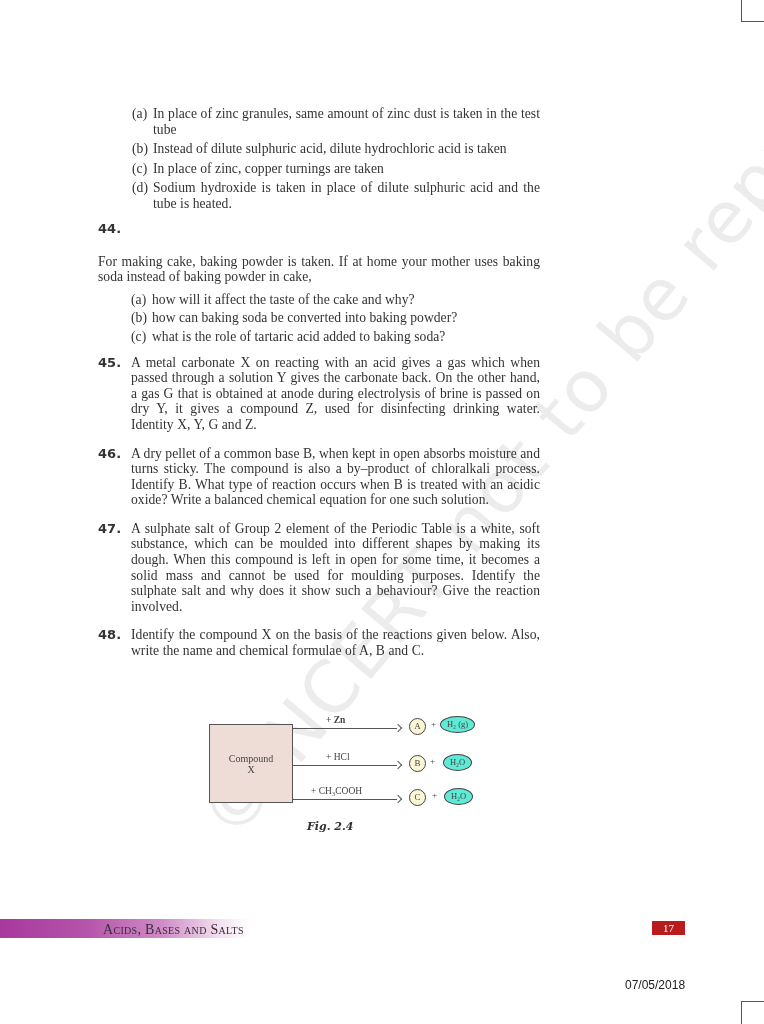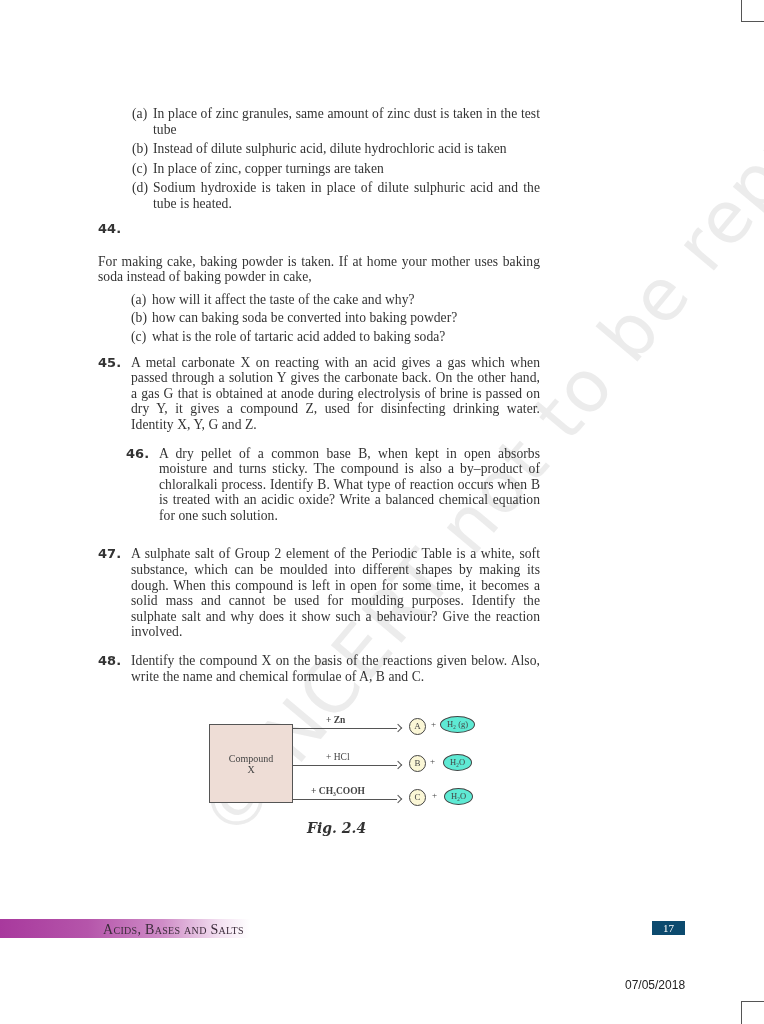--- a/index.html
+++ b/index.html
@@ -290,7 +290,7 @@
     <span class="q-body">A metal carbonate X on reacting with an acid gives a gas which when passed  through a solution Y gives the carbonate back. On the other hand, a gas G that is obtained at anode during electrolysis of brine is passed on dry Y, it gives a compound Z, used for disinfecting drinking water. Identity X, Y, G and Z.</span>
   </div>
 
-  <div class="question" style="margin-top:13px;margin-left:28px;">
+  <div class="question" style="margin-top:13px;">
     <span class="q-num">46.</span>
     <span class="q-body">A dry pellet of a common base B, when kept in open absorbs moisture and turns sticky. The compound is also a by–product of chloralkali process. Identify B. What type of reaction occurs when B is treated with an acidic oxide? Write a balanced chemical equation for one such solution.</span>
   </div>

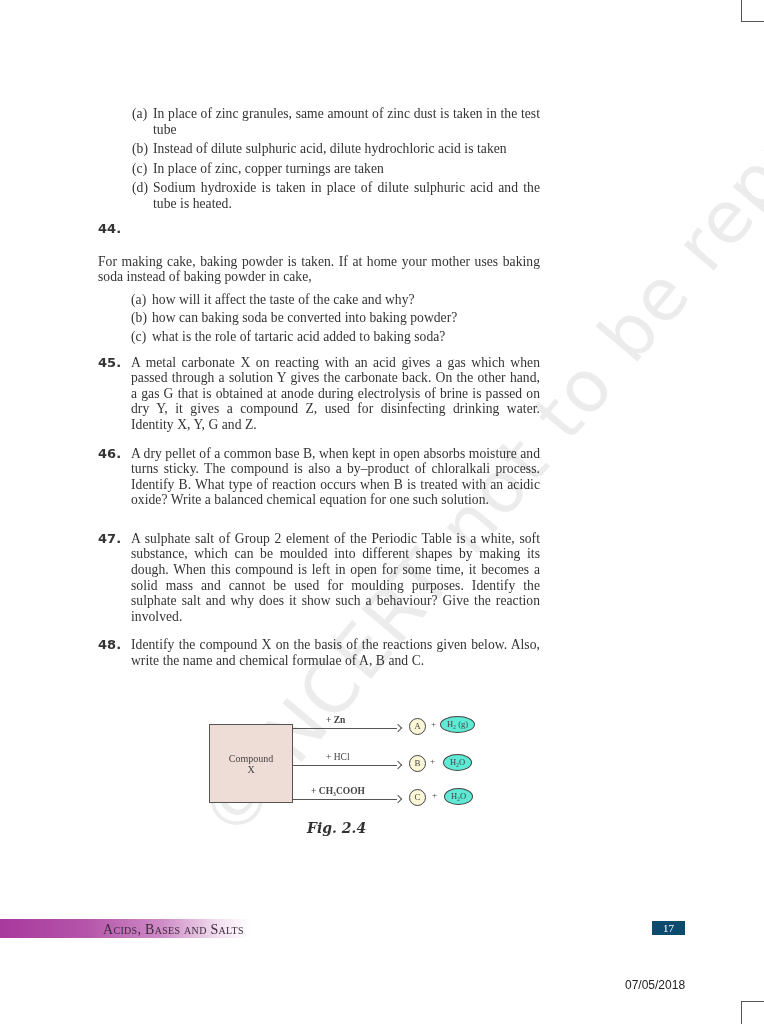--- a/index.html
+++ b/index.html
@@ -295,7 +295,7 @@
     <span class="q-body">A dry pellet of a common base B, when kept in open absorbs moisture and turns sticky. The compound is also a by–product of chloralkali process. Identify B. What type of reaction occurs when B is treated with an acidic oxide? Write a balanced chemical equation for one such solution.</span>
   </div>
 
-  <div class="question" style="margin-top:23px;">
+  <div class="question" style="margin-top:13px;">
     <span class="q-num">47.</span>
     <span class="q-body">A sulphate salt of Group 2 element of the Periodic Table is a white, soft substance, which can be moulded into different shapes by making its dough. When this compound is left in open for some time, it becomes a solid mass and cannot be used for moulding purposes. Identify the sulphate salt and why does it show such a behaviour? Give the reaction involved.</span>
   </div>

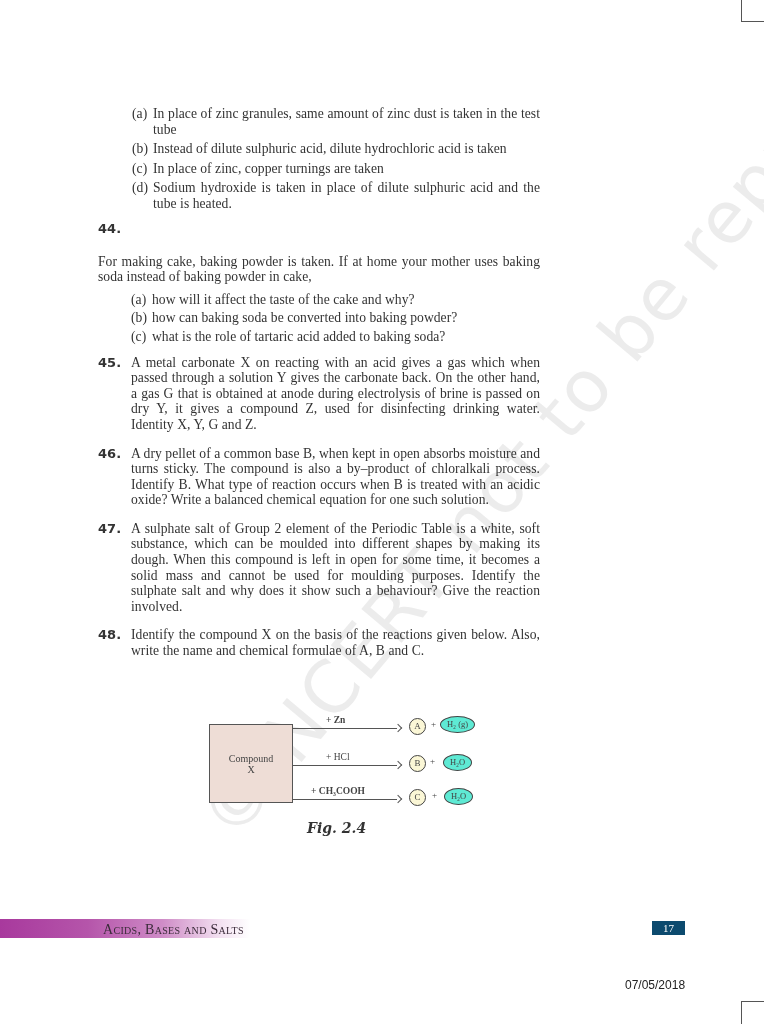--- a/index.html
+++ b/index.html
@@ -324,7 +324,7 @@
   <div class="plus" style="left:430px; top:756px;">+</div>
   <div class="prod-oval" style="left:443px; top:754px; width:29px;">H₂O</div>
 
-  <div class="reagent" style="left:311px; top:786px;font-weight:bold;">+  CH₃COOH</div>
+  <div class="reagent" style="left:311px; top:786px;">+  CH₃COOH</div>
   <div class="arrow" style="top:799px;"></div>
   <div class="prod-circle" style="left:409px; top:789px;">C</div>
   <div class="plus" style="left:432px; top:790px;">+</div>

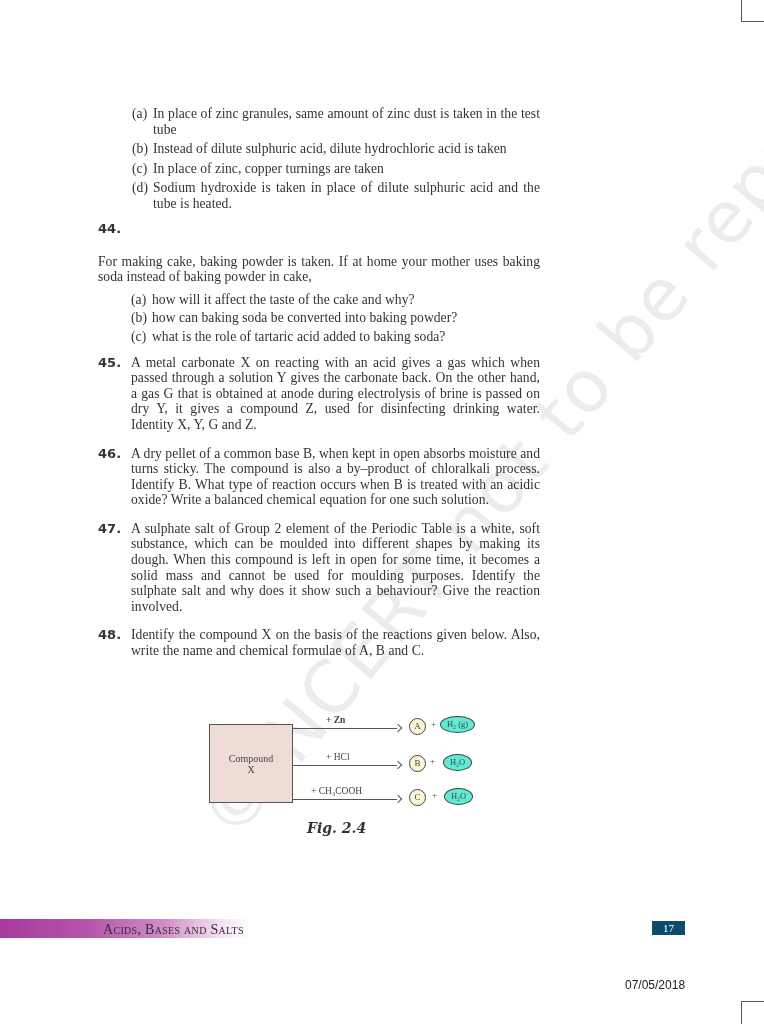--- a/index.html
+++ b/index.html
@@ -178,7 +178,7 @@
       font-family: "DejaVu Serif", serif;
       font-weight: bold;
       font-style: italic;
-      font-size: 14px;
+      font-size: 11px;
       color: #333;
     }
 

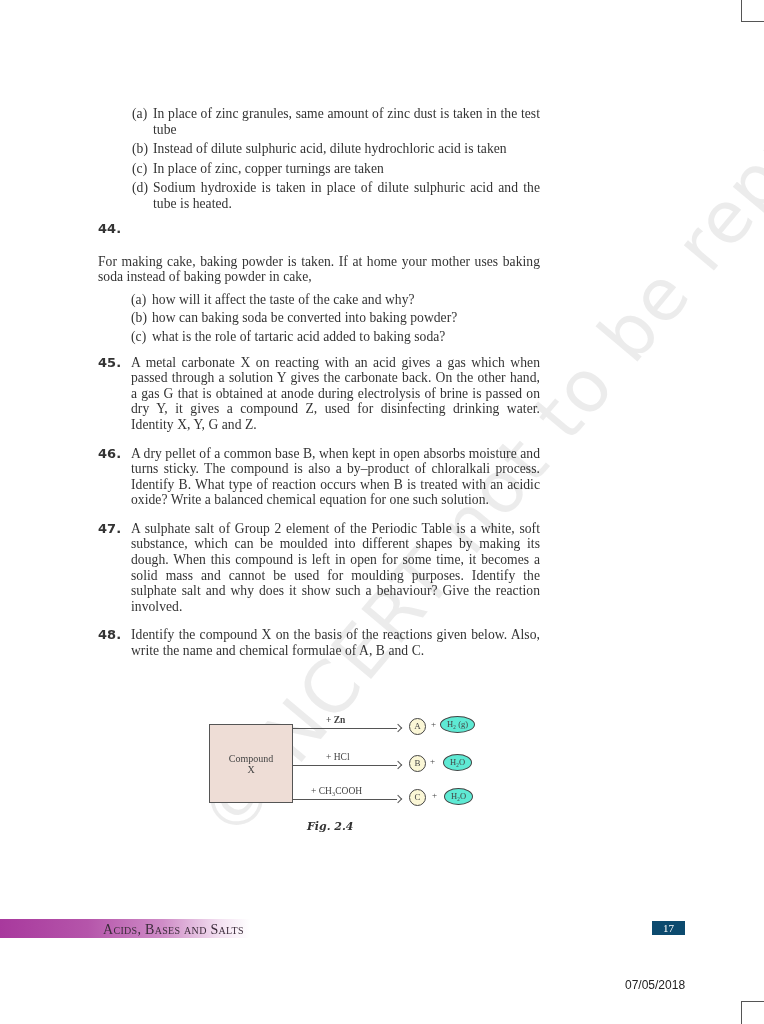--- a/index.html
+++ b/index.html
@@ -223,7 +223,7 @@
       top: 921px;
       width: 33px;
       height: 14px;
-      background: #0c4a6e;
+      background: #b91c1c;
       color: #ffffff;
       font-family: "Liberation Serif", serif;
       font-size: 11px;

